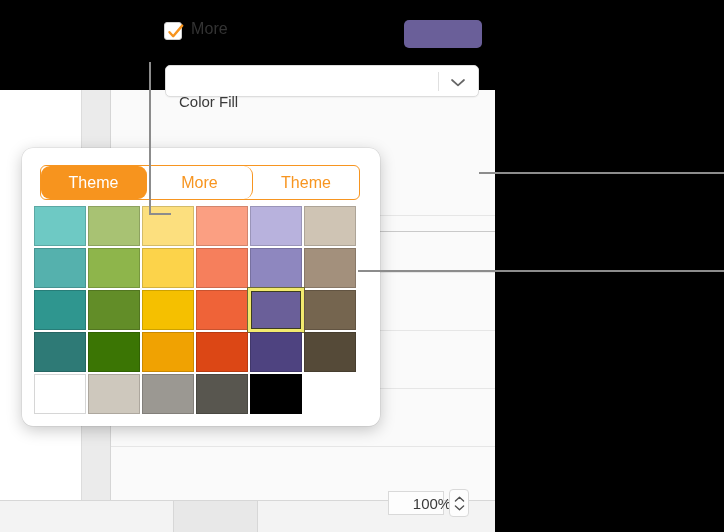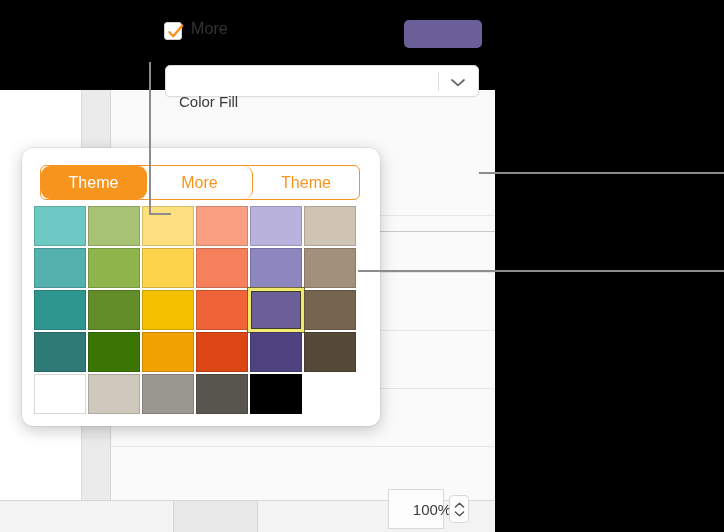--- a/index.html
+++ b/index.html
@@ -239,7 +239,7 @@
   }
   #zoom-field {
     width: 56px;
-    height: 40px;
+    height: 24px;
     background: #fdfdfd;
     border: 1px solid #d9d9d9;
     border-radius: 0;

